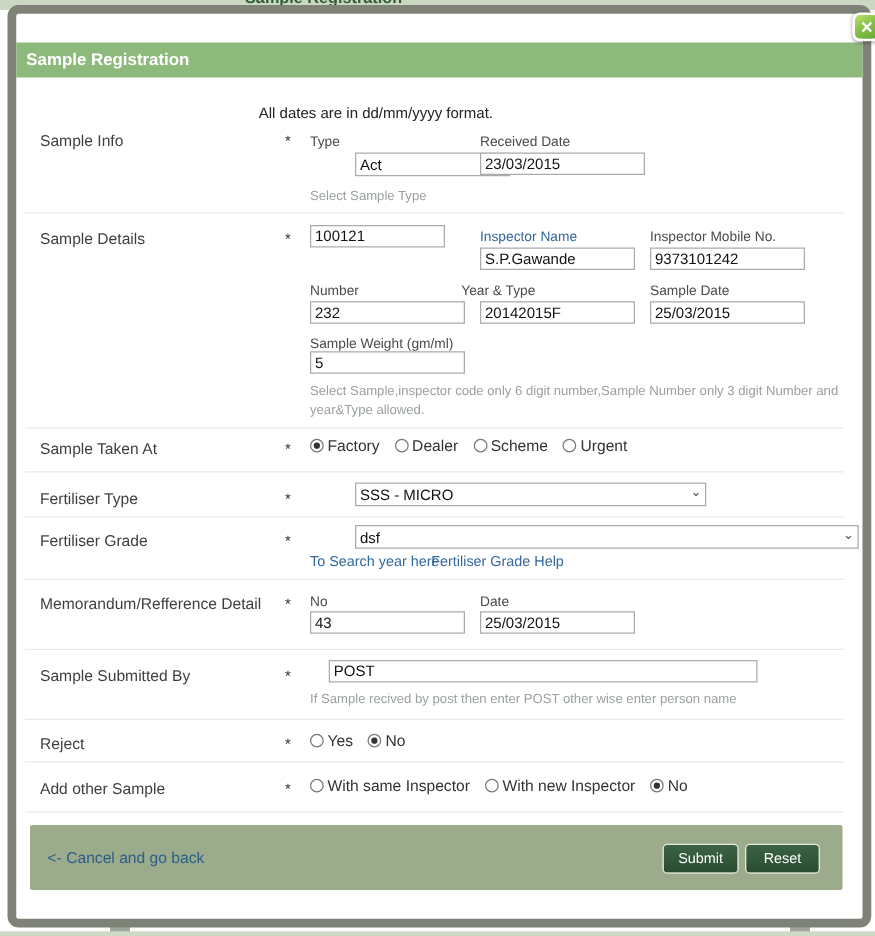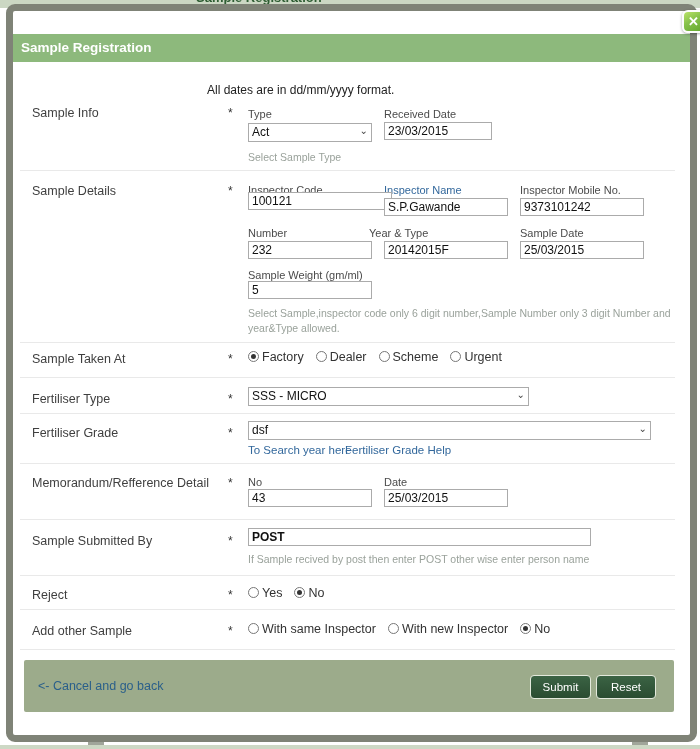--- a/index.html
+++ b/index.html
@@ -28,7 +28,7 @@
   .hint{position:absolute;font-size:10.5px;color:#9aa29b;line-height:15px;}
   .txt{position:absolute;height:18px;box-sizing:border-box;border:1px solid #ababab;background:#fff;
        font-family:"Liberation Sans",sans-serif;font-size:12px;color:#111;padding:1px 3px;}
-  .sel{position:absolute;height:19px;box-sizing:border-box;}
+  .sel{position:absolute;height:19px;box-sizing:border-box;margin-left:36px;}
   .sel select{width:100%;height:100%;box-sizing:border-box;appearance:none;-webkit-appearance:none;
        border:1px solid #ababab;border-radius:0;background:#fff;color:#111;
        font-family:"Liberation Sans",sans-serif;font-size:12px;padding:0 16px 0 3px;}

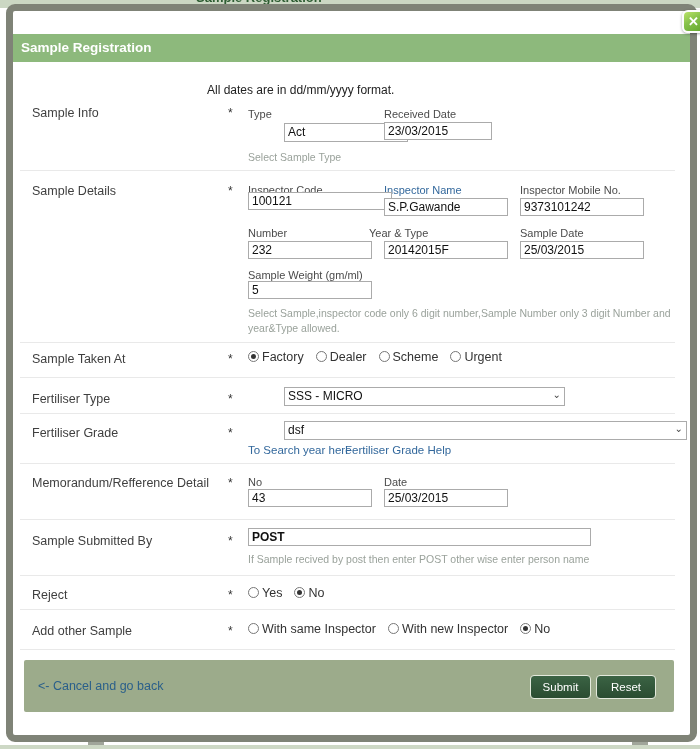--- a/index.html
+++ b/index.html
@@ -77,7 +77,7 @@
       <span class="arrow">⌄</span>
     </div>
     <div class="flabel" style="left:371px;top:97px;">Received Date</div>
-    <input class="txt" style="left: 371px; top: 111px; width: 108px;" value="23/03/2015">
+    <input class="txt" style="left: 371px; top: 111px; width: 132px;" value="23/03/2015">
     <div class="hint" style="left:235px;top:139px;">Select Sample Type</div>
     <div class="divider" style="top:159px;"></div>
 

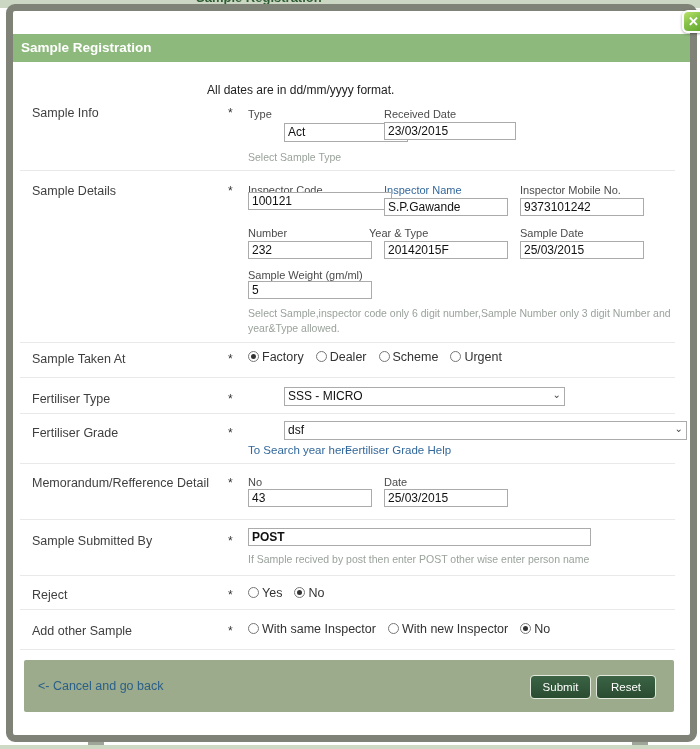--- a/index.html
+++ b/index.html
@@ -86,7 +86,7 @@
     <div class="flabel" style="left:235px;top:173px;">Inspector Code</div>
     <div class="flabel blue" style="left:371px;top:173px;">Inspector Name</div>
     <div class="flabel" style="left:507px;top:173px;text-align:center;">Inspector Mobile No.</div>
-    <input class="txt" style="left: 235px; top: 181px; width: 144px;" value="100121">
+    <input class="txt" style="left: 235px; top: 169px; width: 108px;" value="100121">
     <input class="txt" style="left: 371px; top: 187px; width: 124px;" value="S.P.Gawande">
     <input class="txt" style="left: 507px; top: 187px; width: 124px;" value="9373101242">
     <div class="flabel" style="left:235px;top:216px;">Number</div>

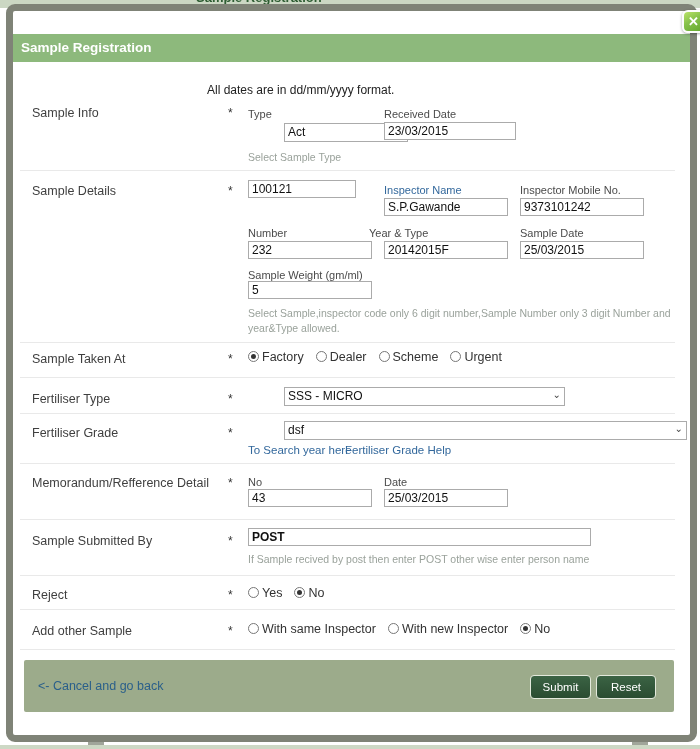--- a/index.html
+++ b/index.html
@@ -139,7 +139,7 @@
 
     <div class="rlabel" style="top:523px;">Sample Submitted By</div>
     <div class="ast" style="top:523px;">*</div>
-    <input class="txt" style="left: 235px; top: 517px; width: 343px; font-weight: bold;" value="POST">
+    <input class="txt" style="left: 250px; top: 517px; width: 343px;" value="POST">
     <div class="hint" style="left:235px;top:541px;">If Sample recived by post then enter POST other wise enter person name</div>
     <div class="divider" style="top:564px;"></div>
 

